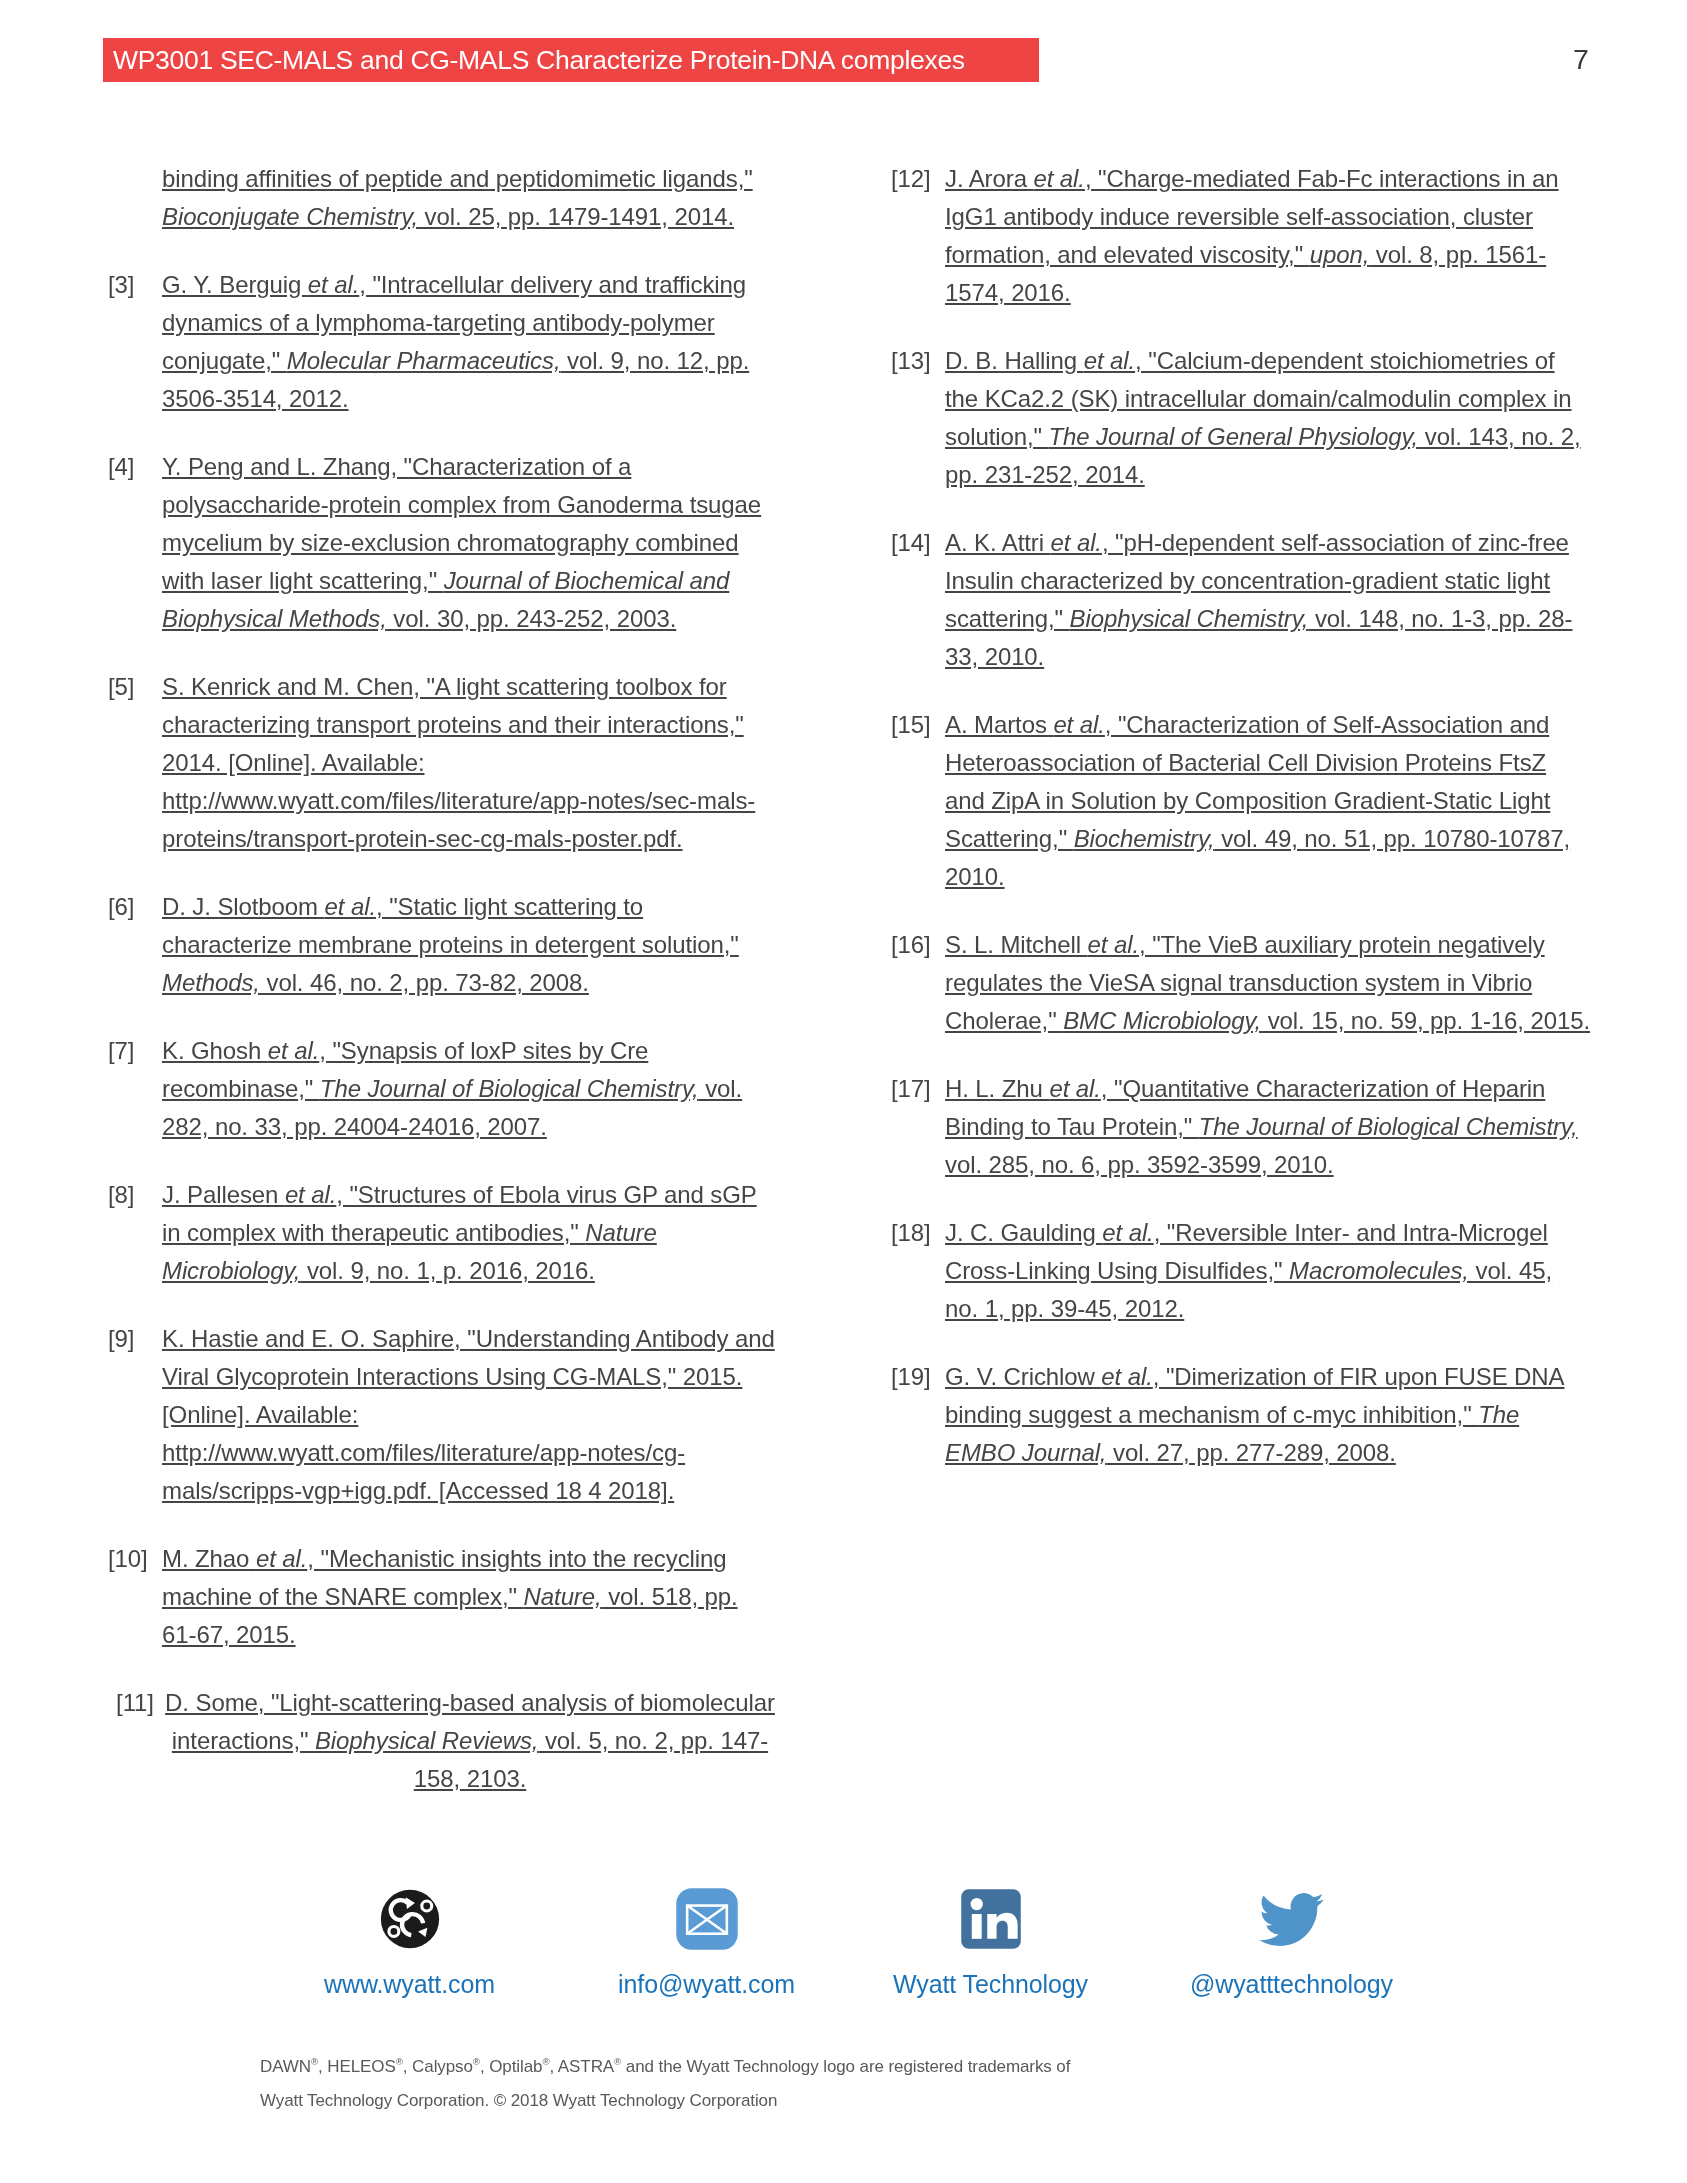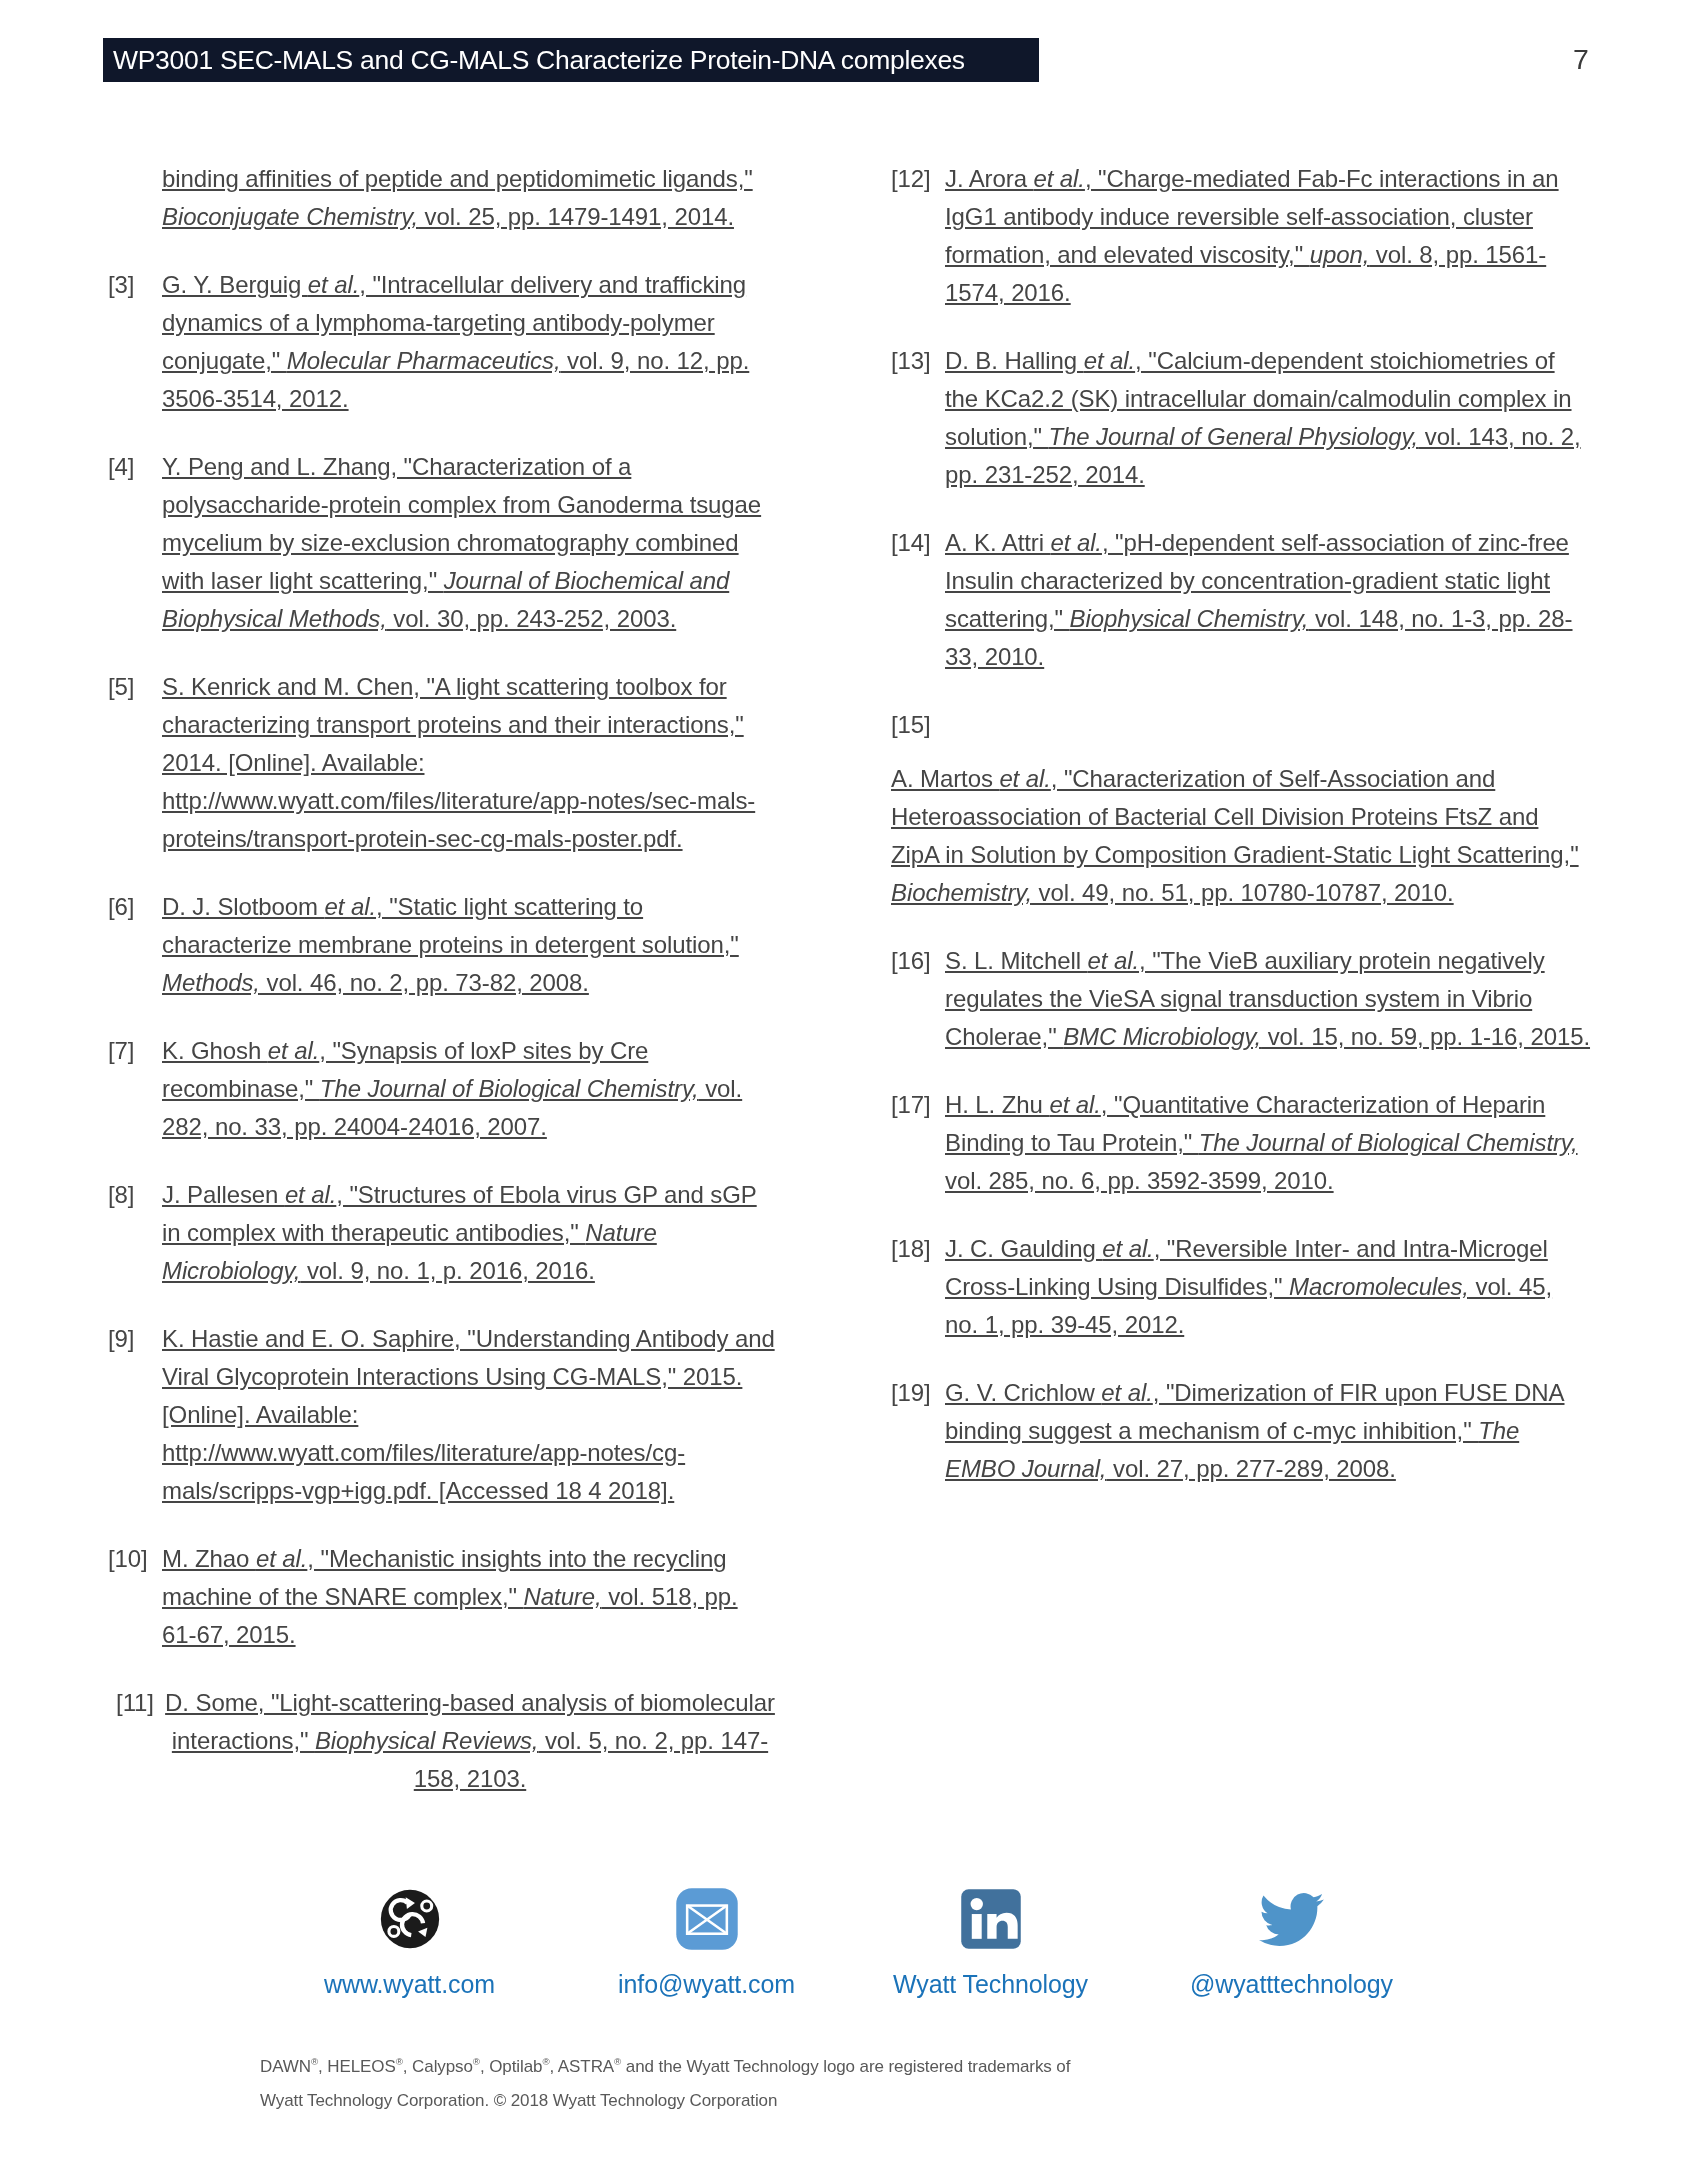--- a/index.html
+++ b/index.html
@@ -97,7 +97,7 @@
 
 <div class="page">
 
-  <div class="header-bar" style="background: #0f172a;">
+  <div class="header-bar" style="background: #ef4444;">
     <span class="header-title" style="color: rgb(255, 255, 255);">WP3001 SEC-MALS and CG-MALS Characterize Protein-DNA complexes</span>
   </div>
   <div class="page-number" style="color: rgb(58, 58, 58);">7</div>

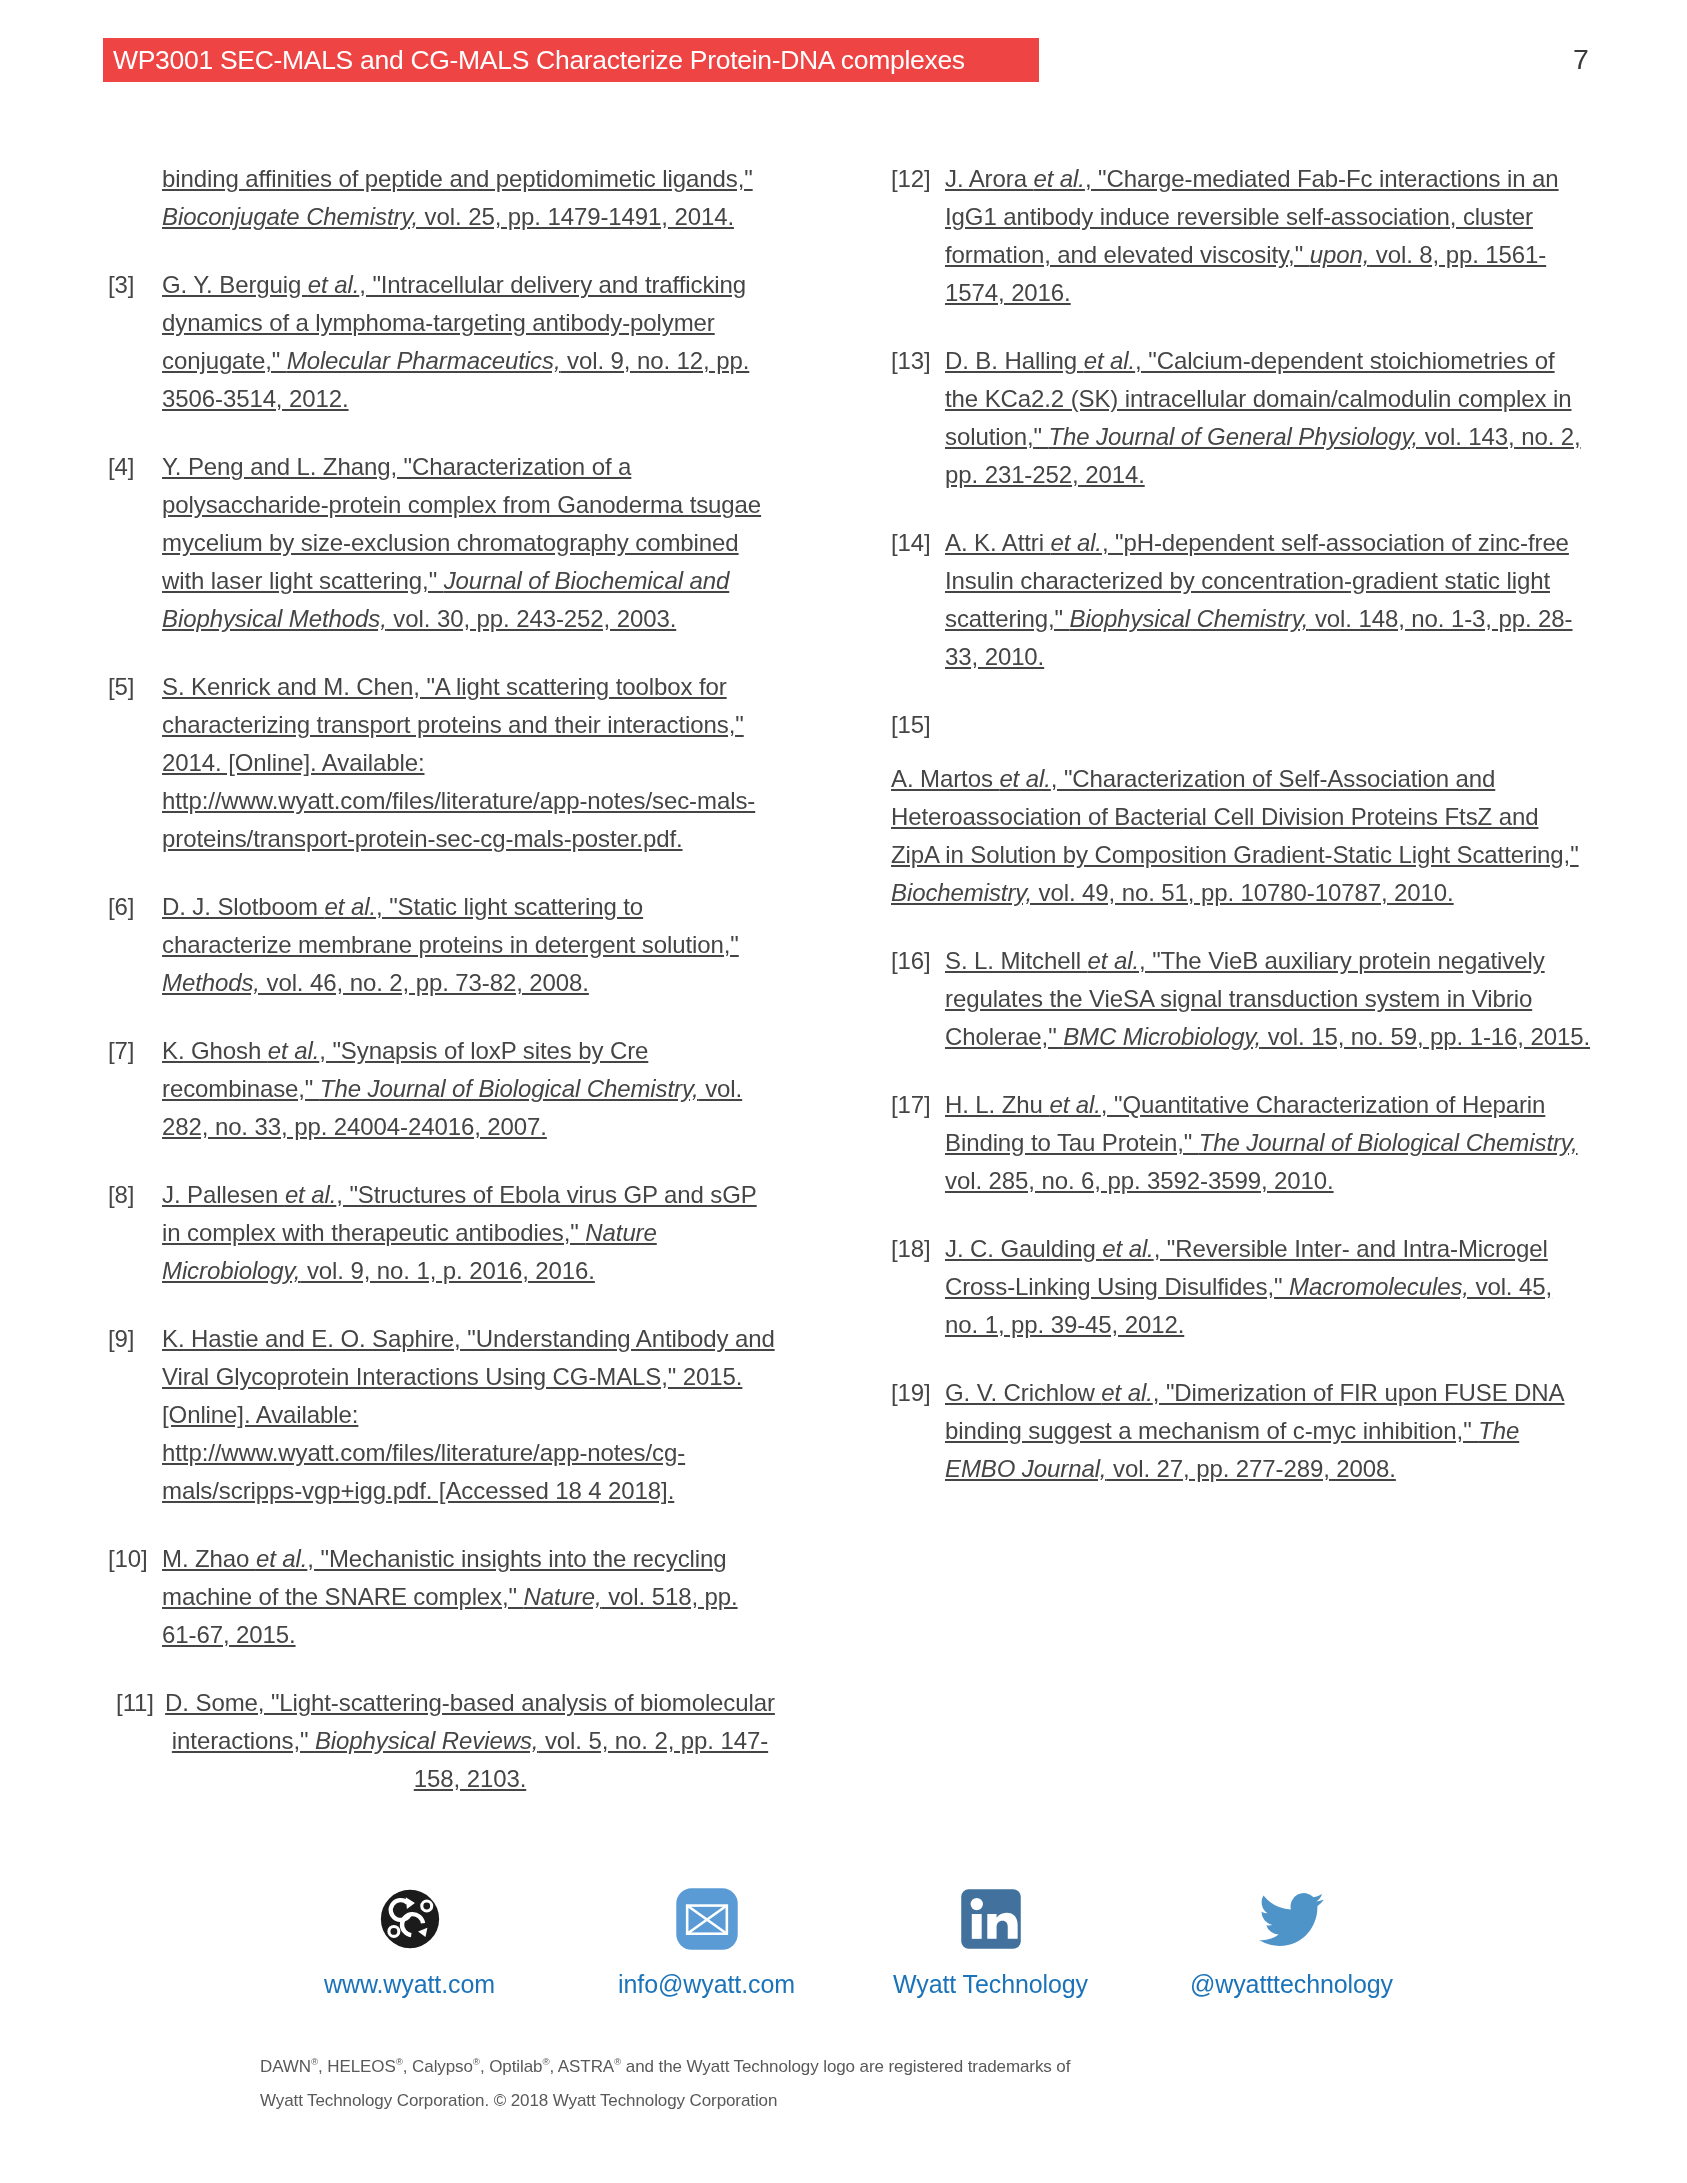--- a/index.html
+++ b/index.html
@@ -158,7 +158,7 @@
           <div class="ref-num">[14]</div>
           <div class="ref-text"><span>A. K. Attri </span><span class="it">et al.</span><span>, "pH-dependent self-association of zinc-free Insulin characterized by concentration-gradient static light scattering," </span><span class="it">Biophysical Chemistry,</span><span> vol. 148, no. 1-3, pp. 28-33, 2010.</span></div>
         </div>
-        <div class="ref" style="color: rgb(69, 69, 69); flex-direction: column;">
+        <div class="ref" style="color: rgb(69, 69, 69);">
           <div class="ref-num">[15]</div>
           <div class="ref-text"><span>A. Martos </span><span class="it">et al.</span><span>, "Characterization of Self-Association and Heteroassociation of Bacterial Cell Division Proteins FtsZ and ZipA in Solution by Composition Gradient-Static Light Scattering," </span><span class="it">Biochemistry,</span><span> vol. 49, no. 51, pp. 10780-10787, 2010.</span></div>
         </div>

